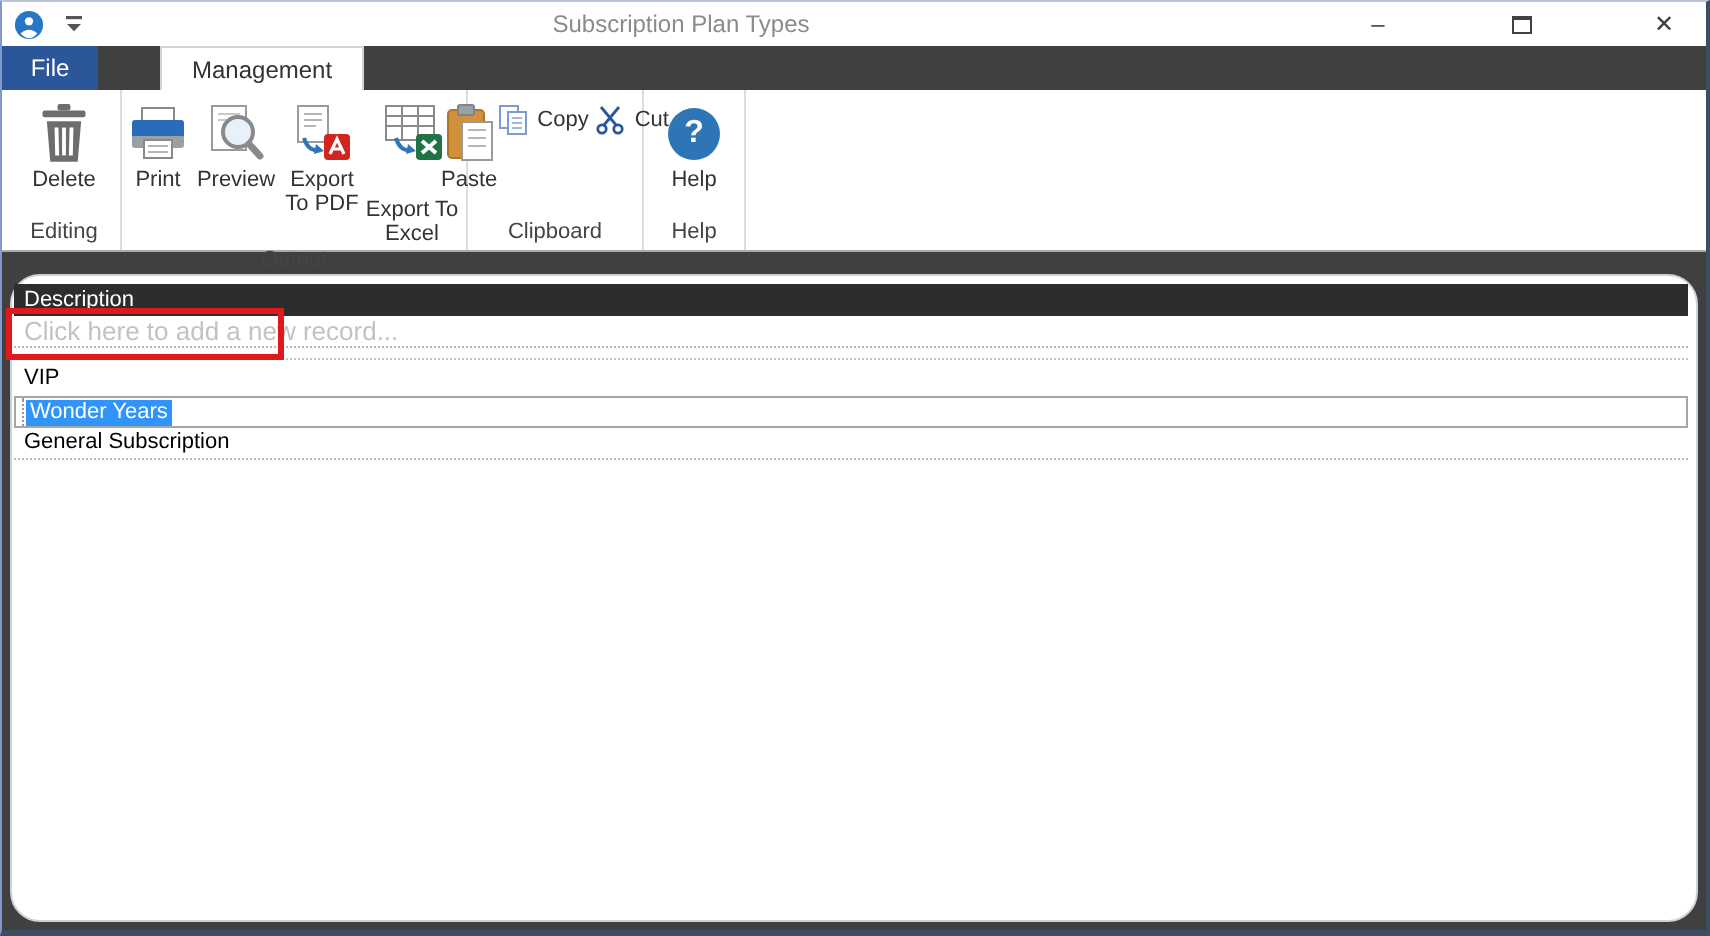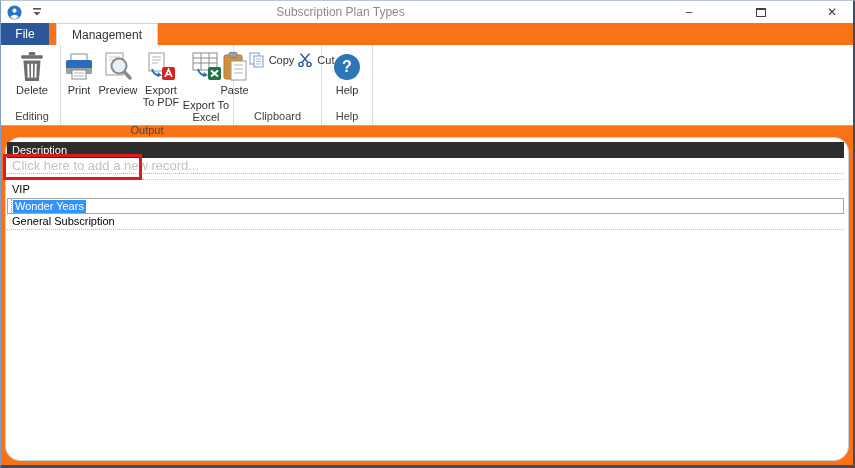--- a/index.html
+++ b/index.html
@@ -5,7 +5,7 @@
   * { margin:0; padding:0; box-sizing:border-box; }
   html,body { background:#e8e8e8; font-family:"Liberation Sans", sans-serif; }
   .window {
-    width:855px; height:468px; position:relative; background:#f97316;
+    width:855px; height:468px; position:relative; background:#404040;
     border-top:1px solid #b9c6da; border-left:1px solid #7e9bc9;
     border-right:2px solid #3e4d63; border-bottom:3px solid #3e4d63;
     overflow:hidden;

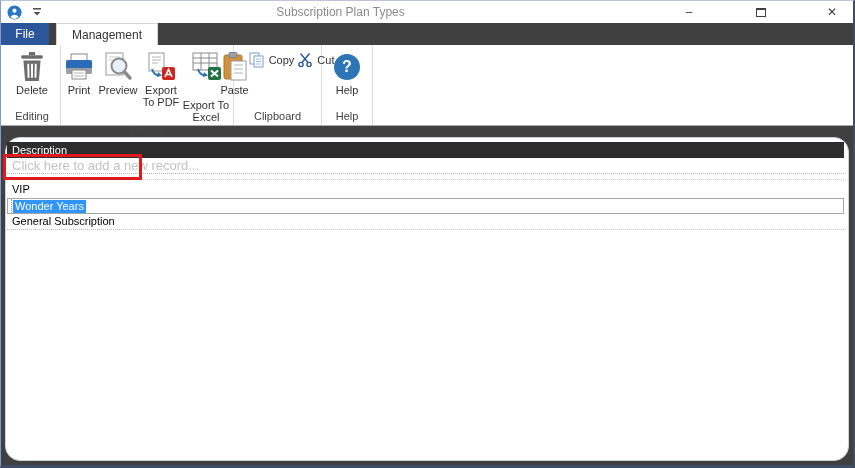--- a/index.html
+++ b/index.html
@@ -19,7 +19,7 @@
   .win-btn { width:22px; height:18px; display:flex; align-items:center; justify-content:center; color:#404040; font-size:12px; cursor:default; }
   .max-box { width:10px; height:9px; border:1px solid #404040; border-top:2px solid #404040; display:inline-block; }
   
-  .tabrow { height:22px; display:flex; align-items:stretch; }
+  .tabrow { height:22px; display:flex; align-items:stretch;gap:24px; }
   .tab-file { width:48px; background:#2b579a; color:#fff; font-size:12px; display:flex; align-items:center; justify-content:center; }
   .tab-active { margin-left:7px; padding:0 15px; background:#fff; border:1px solid #d5d5d5; border-bottom:none; color:#333; font-size:12px; display:flex; align-items:center; }
   

